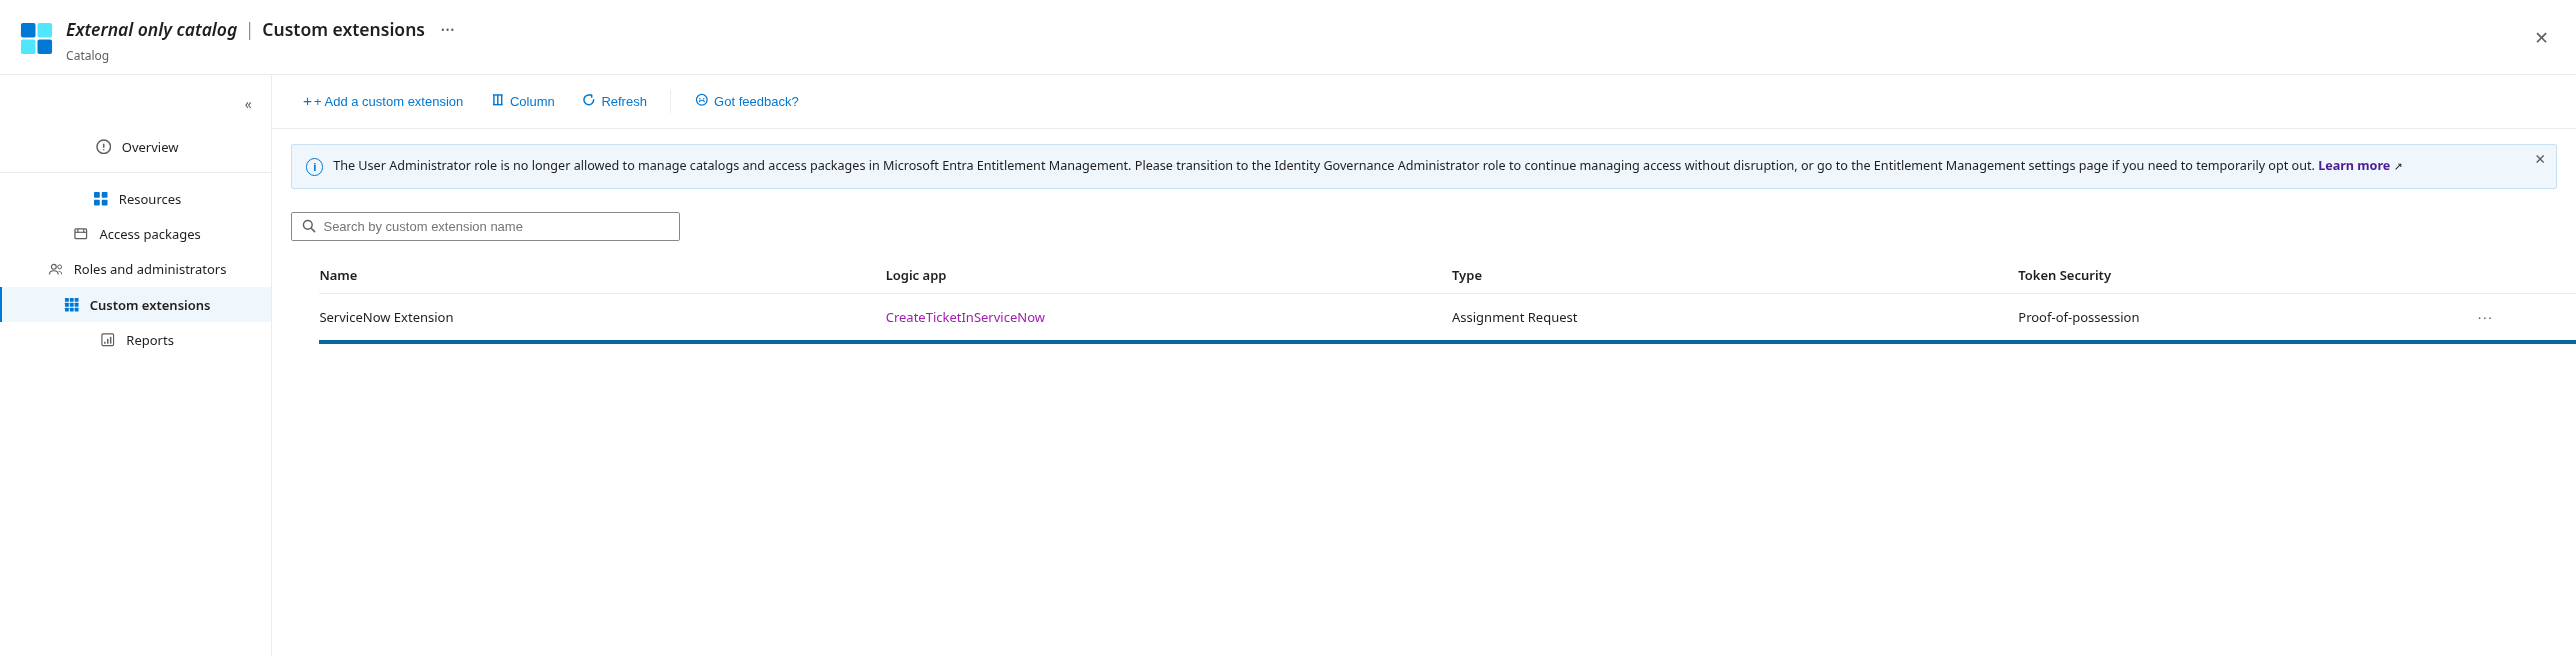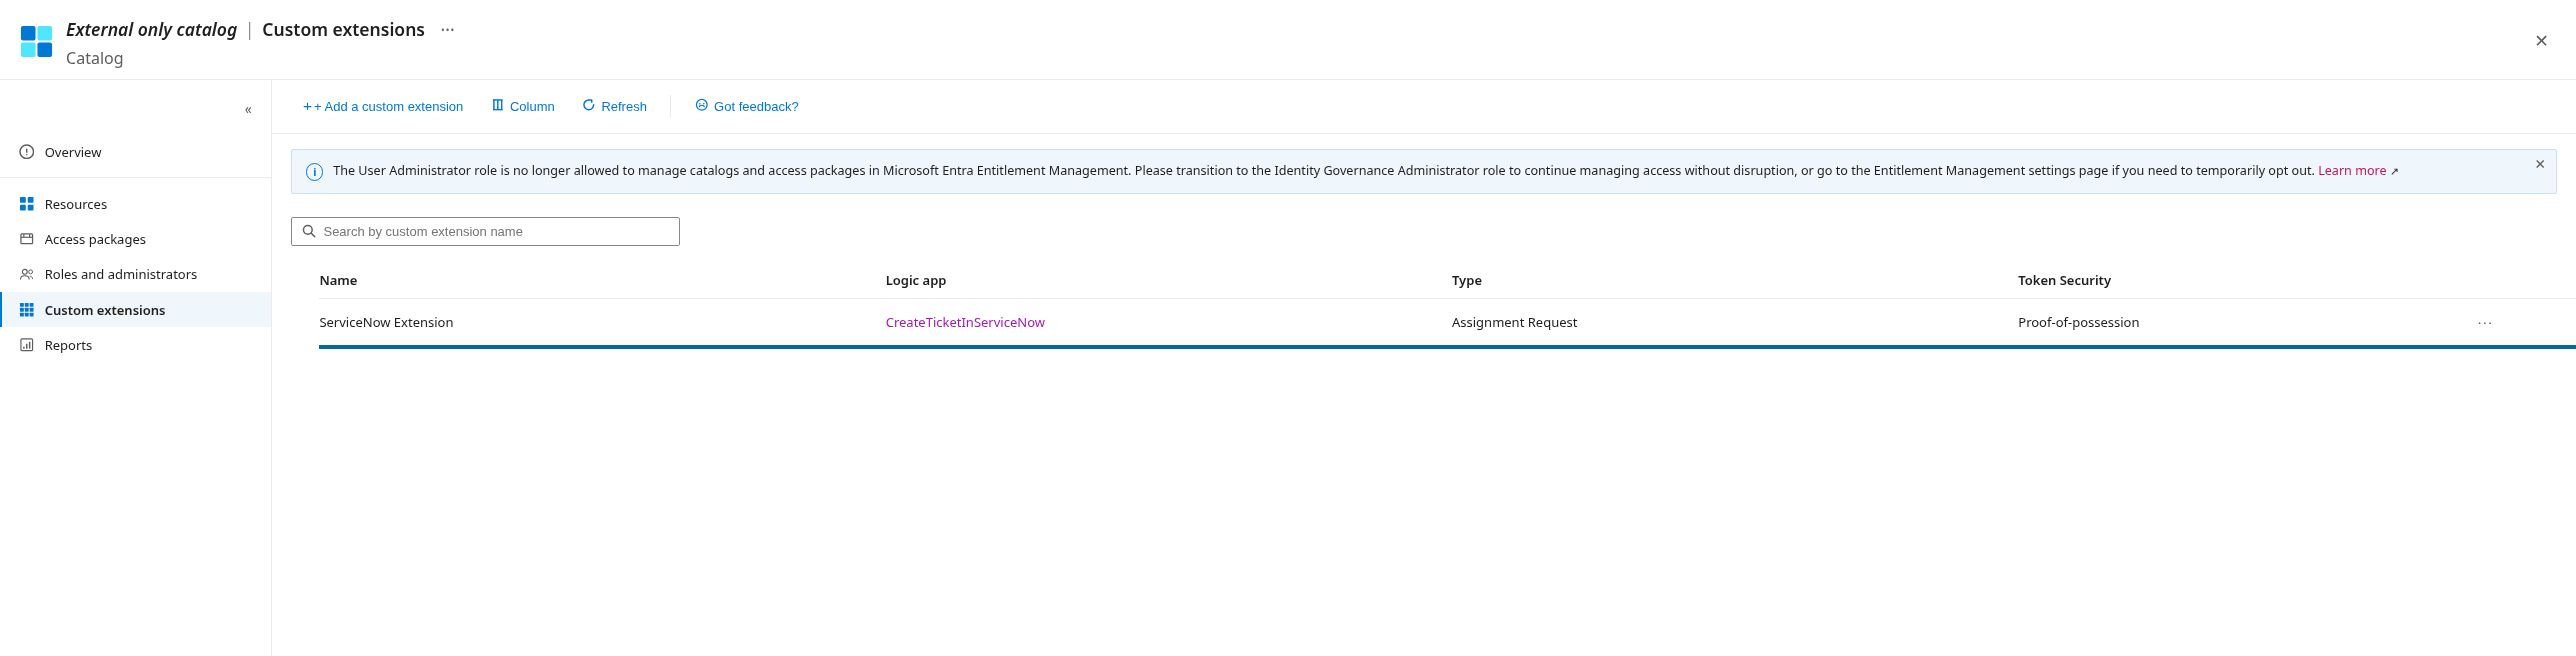--- a/index.html
+++ b/index.html
@@ -60,7 +60,7 @@
       color: #201f1e;
     }
     .header-breadcrumb {
-      font-size: 16px;
+      font-size: 12px;
       color: #605e5c;
       margin-top: 1.9px;
     }

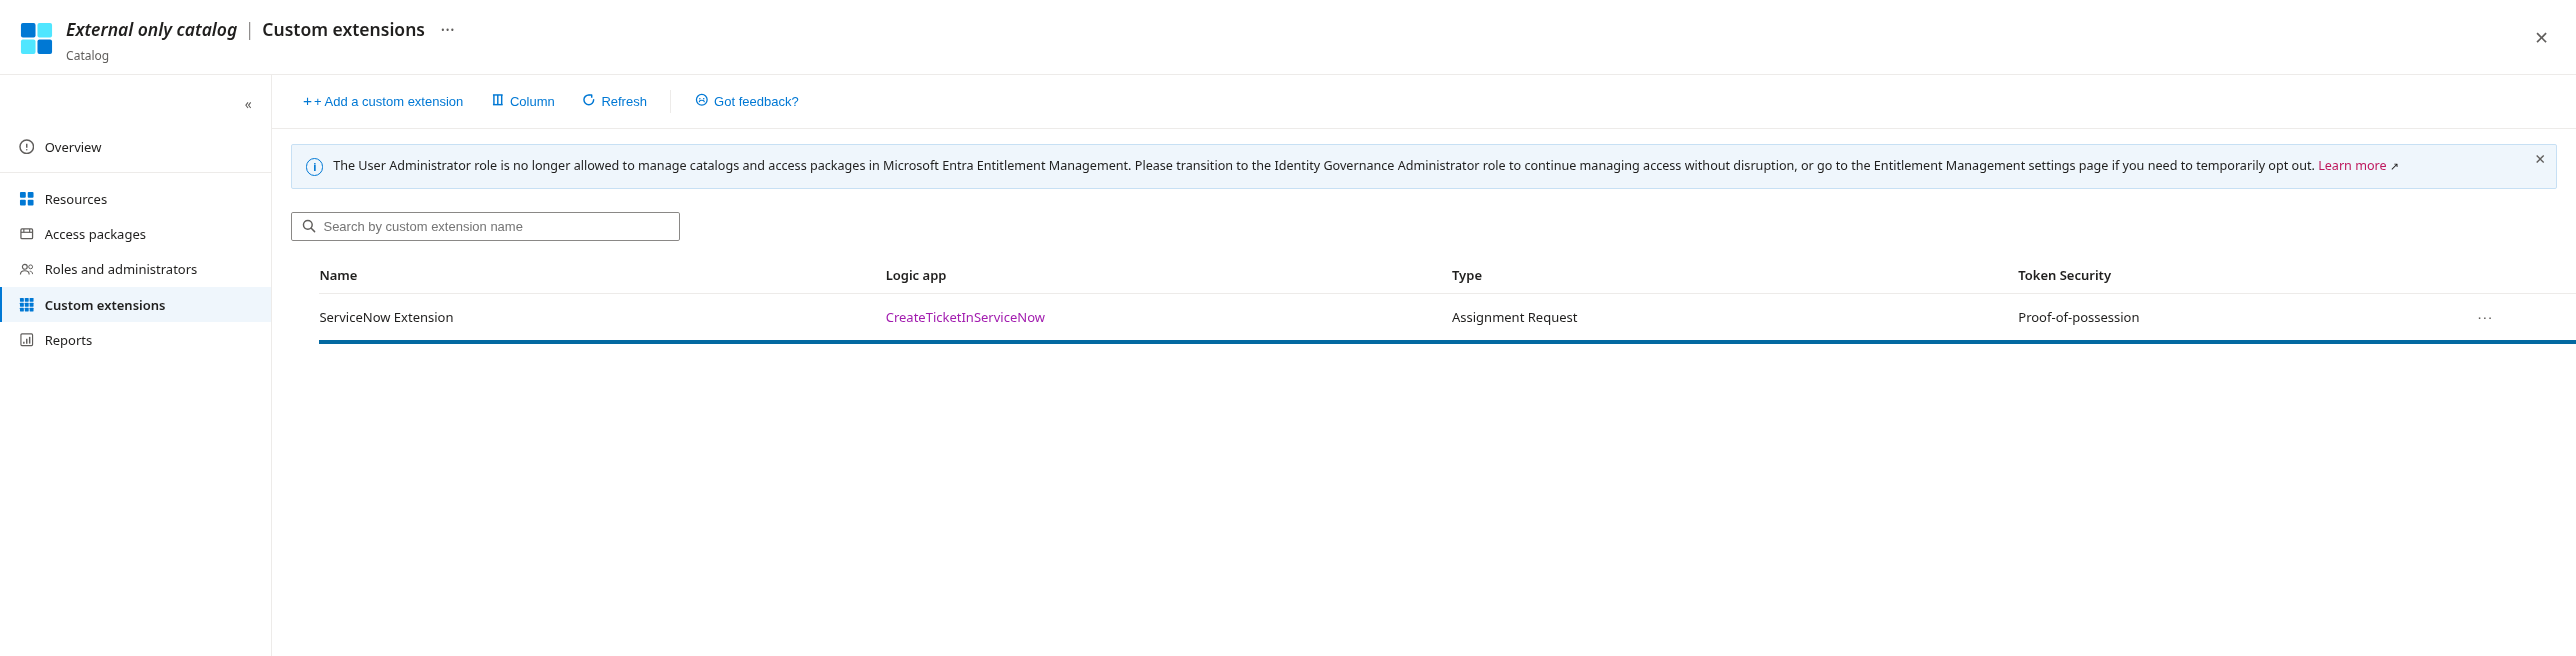--- a/index.html
+++ b/index.html
@@ -116,6 +116,7 @@
       color: #201f1e;
       font-size: 13px;
       border-left: 2.9px solid transparent;
+      justify-content: center;
     }
     .sidebar-nav-item.active {
       background: #eff6fc;

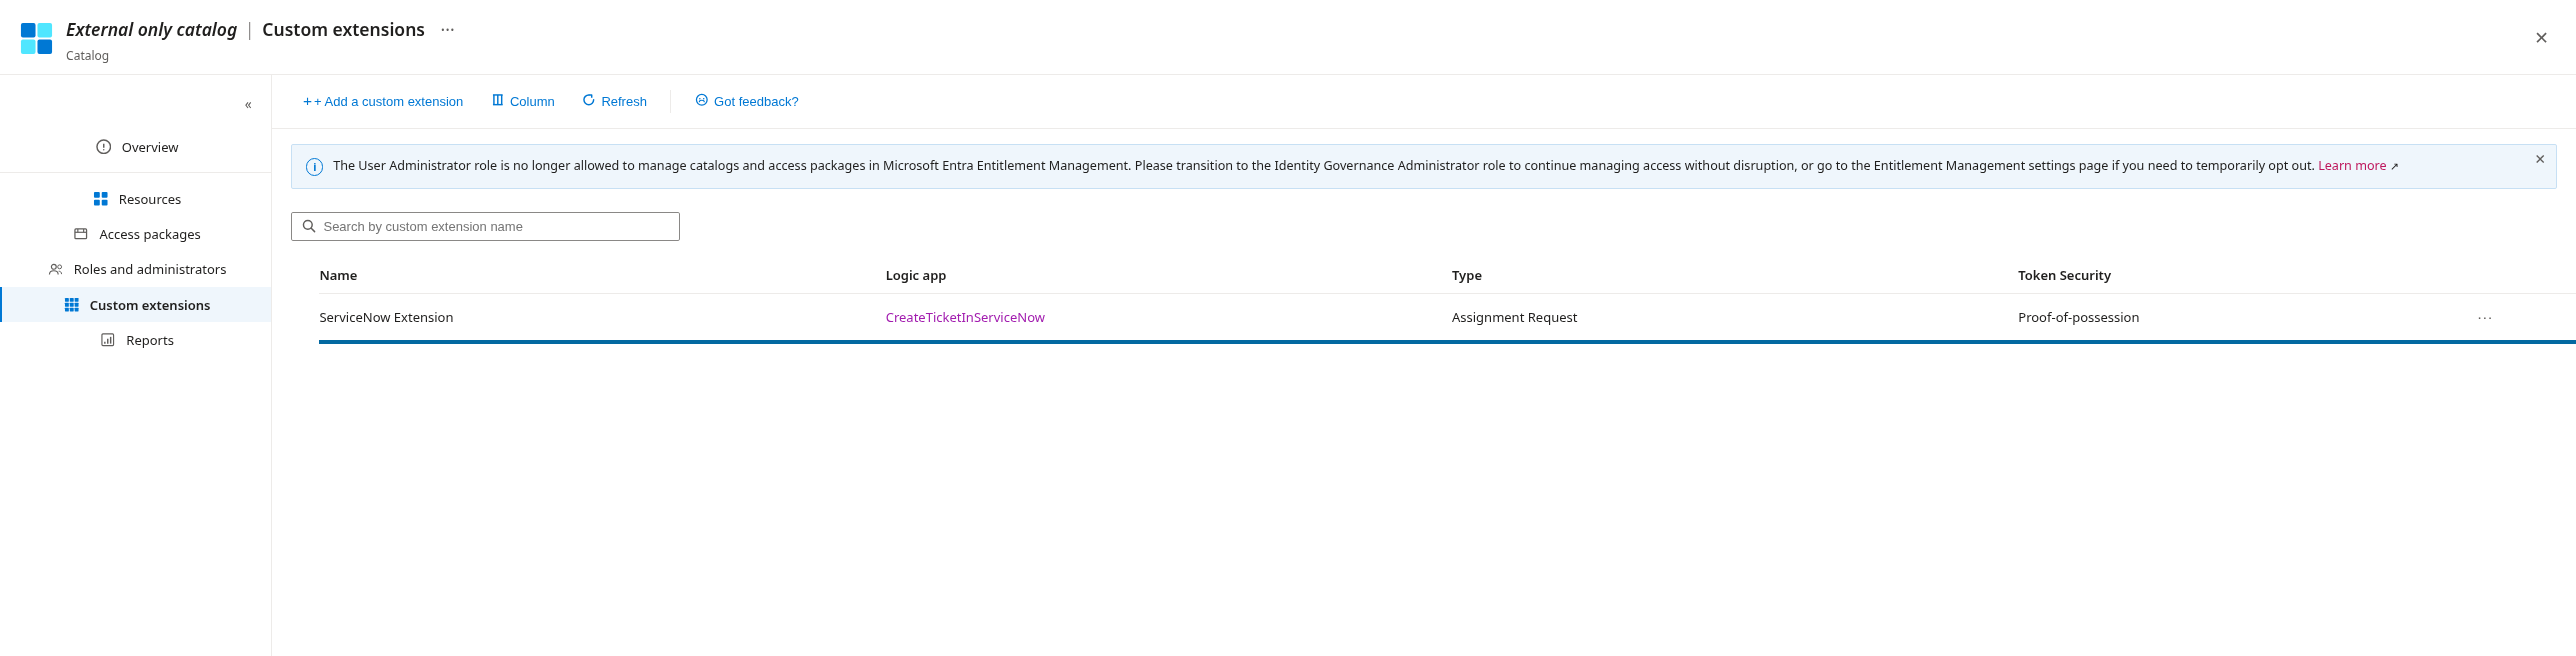--- a/index.html
+++ b/index.html
@@ -202,8 +202,9 @@
       flex: 1;
     }
     .info-banner-link {
-      color: #be185d;
+      color: #4c1d95;
       text-decoration: none;
+      font-weight: bold;
     }
     .info-banner-close {
       position: absolute;

